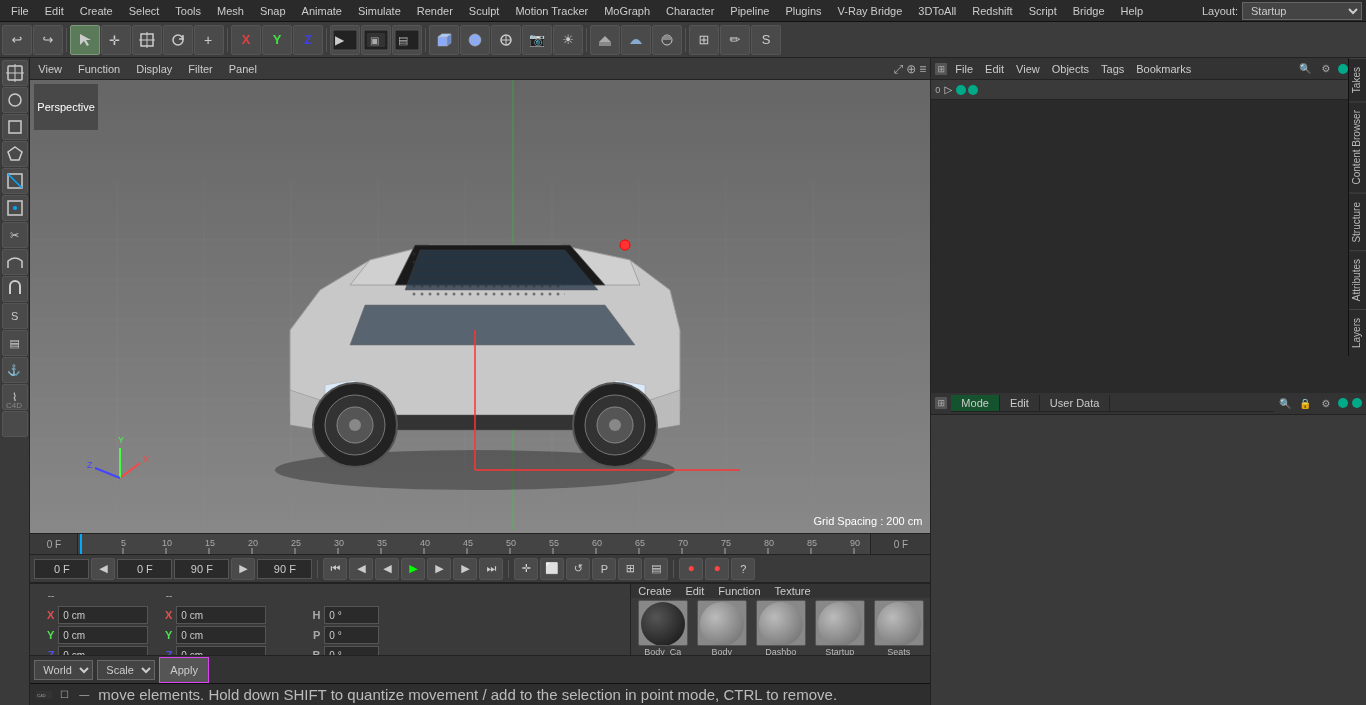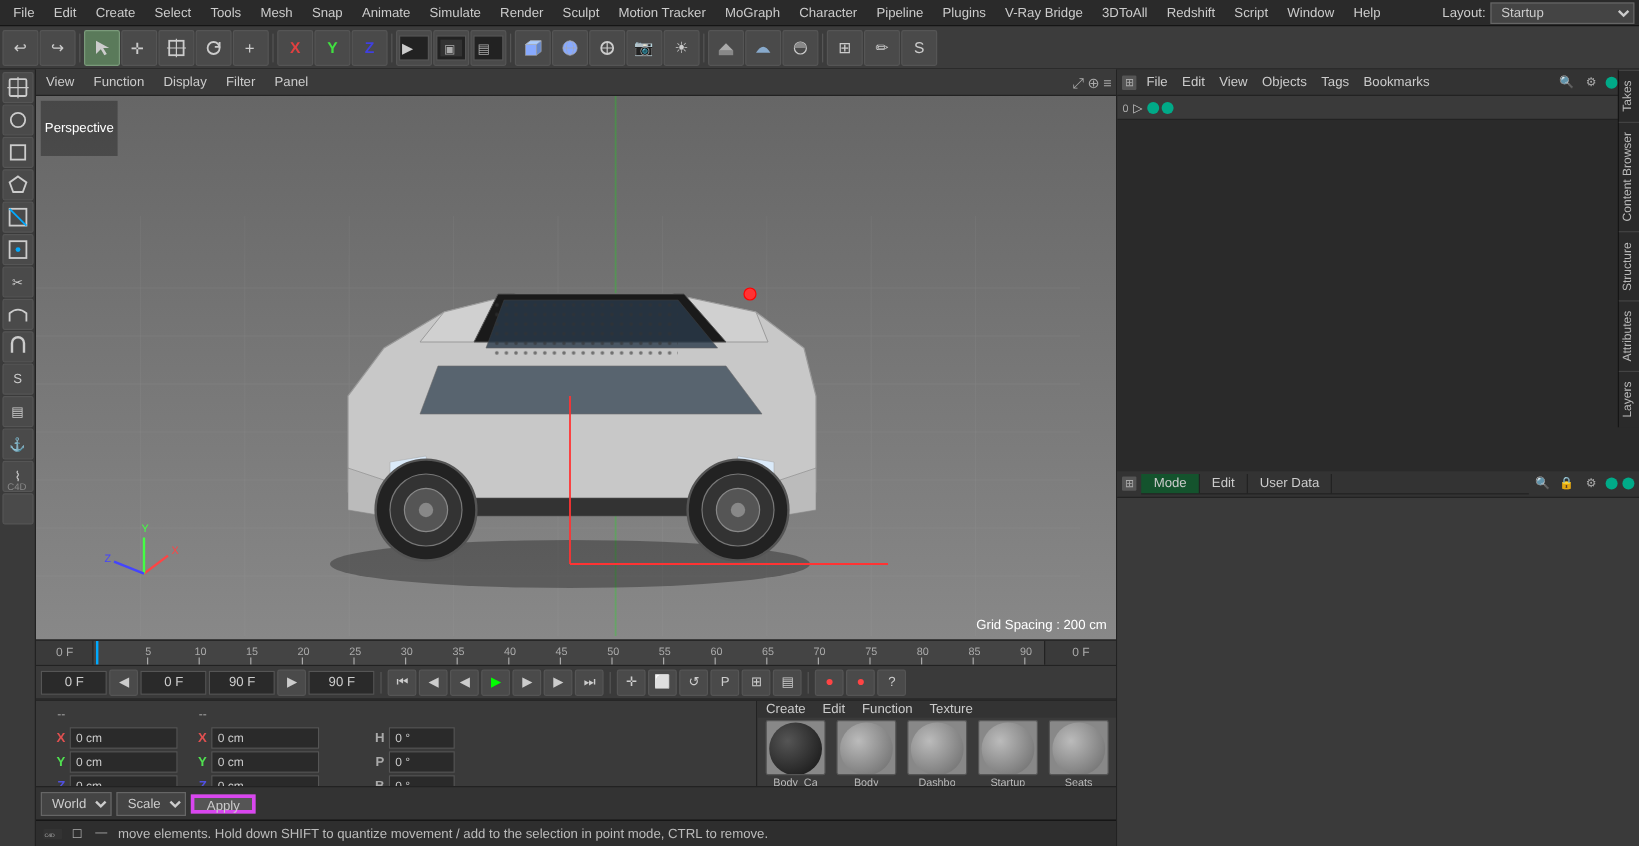--- a/index.html
+++ b/index.html
@@ -530,7 +530,7 @@
   <div class="menu-item">3DToAll</div>
   <div class="menu-item">Redshift</div>
   <div class="menu-item">Script</div>
-  <div class="menu-item">Window</div>
+  <div class="menu-item">Bridge</div>
   <div class="menu-item">Help</div>
   <div class="layout-selector">
     <span class="layout-label">Layout:</span>

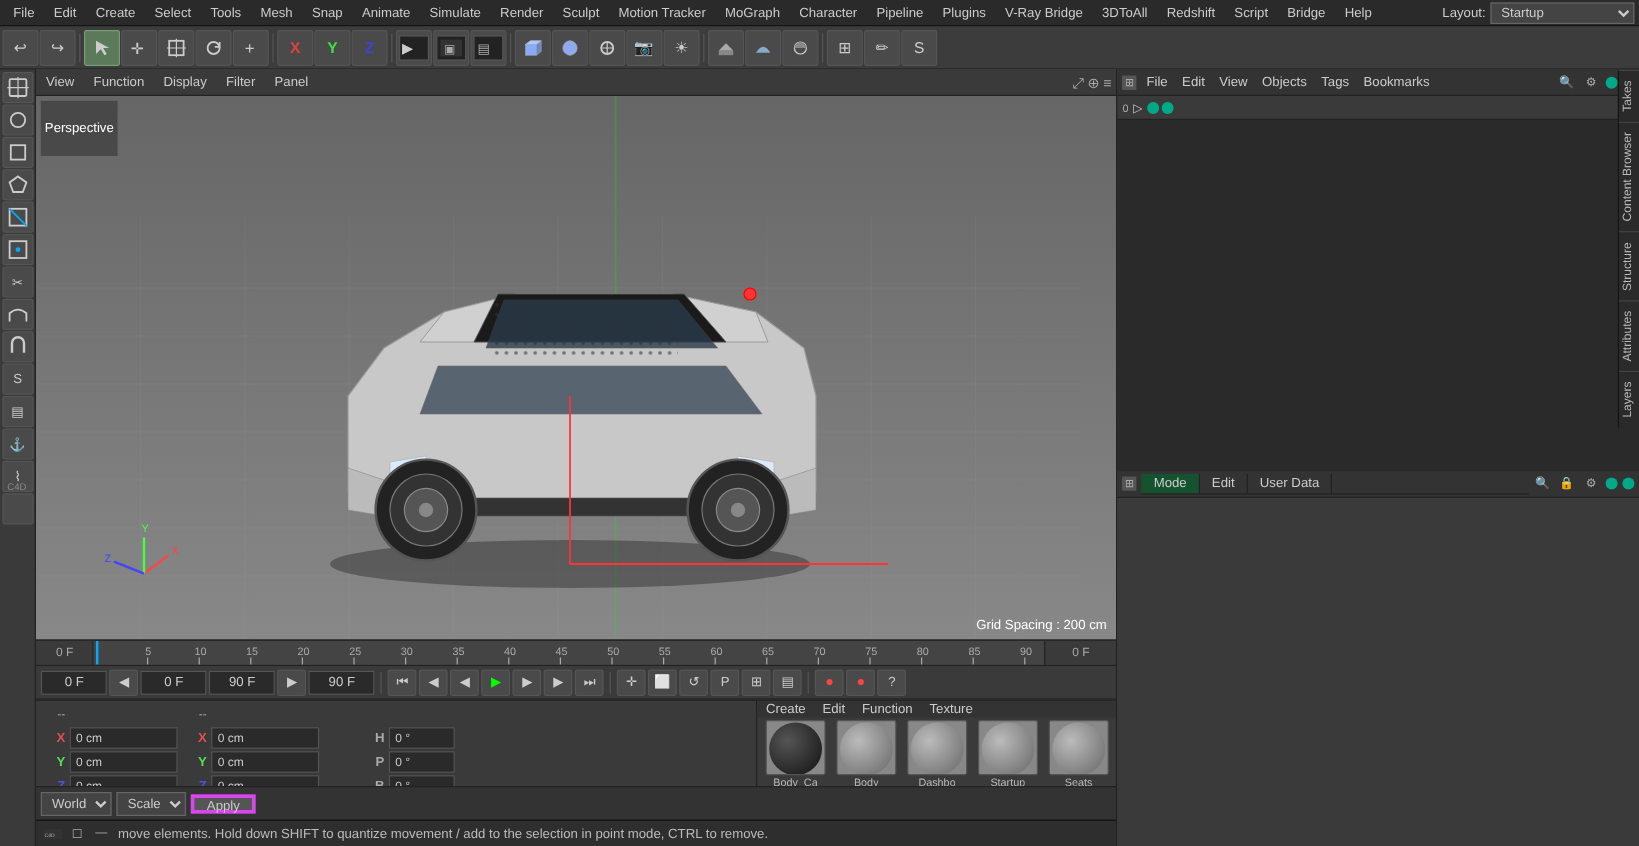--- a/index.html
+++ b/index.html
@@ -478,9 +478,9 @@
       padding: 1px 4px;
     }
     .apply-btn {
-      height: 16px;
+      height: 26px;
       background: #555;
-      border: 3px solid #d946ef;
+      border: 1px solid #d946ef;
       color: #ccc;
       font-size: 11px;
       padding: 1px 10px;

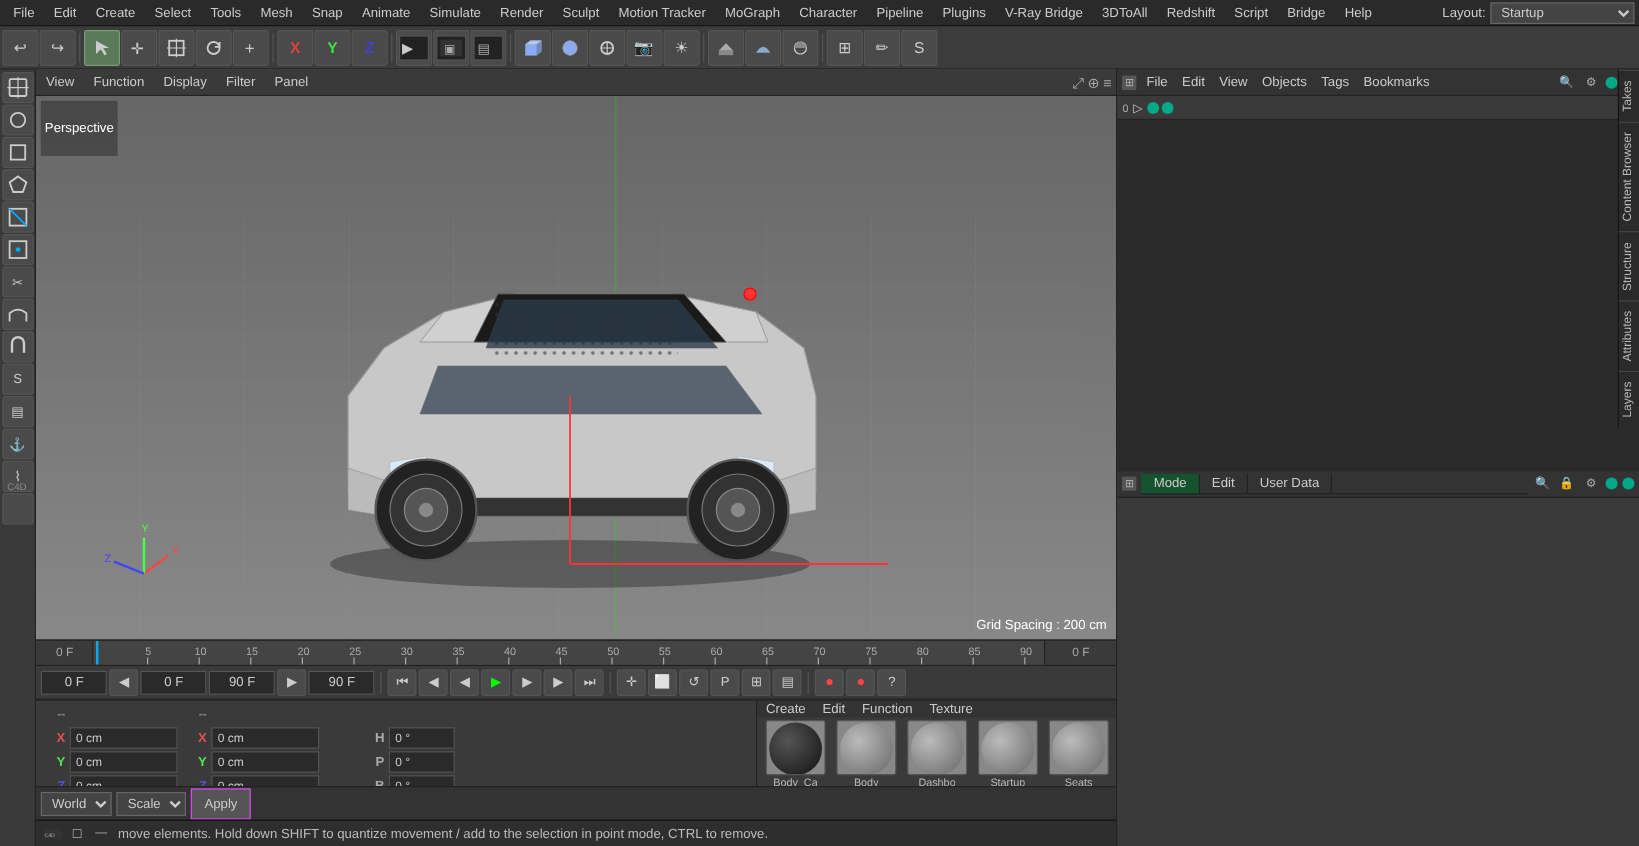--- a/index.html
+++ b/index.html
@@ -341,7 +341,7 @@
     }
     .status-text {
       color: #bbb;
-      font-size: 11px;
+      font-size: 15px;
       flex: 1;
     }
 

